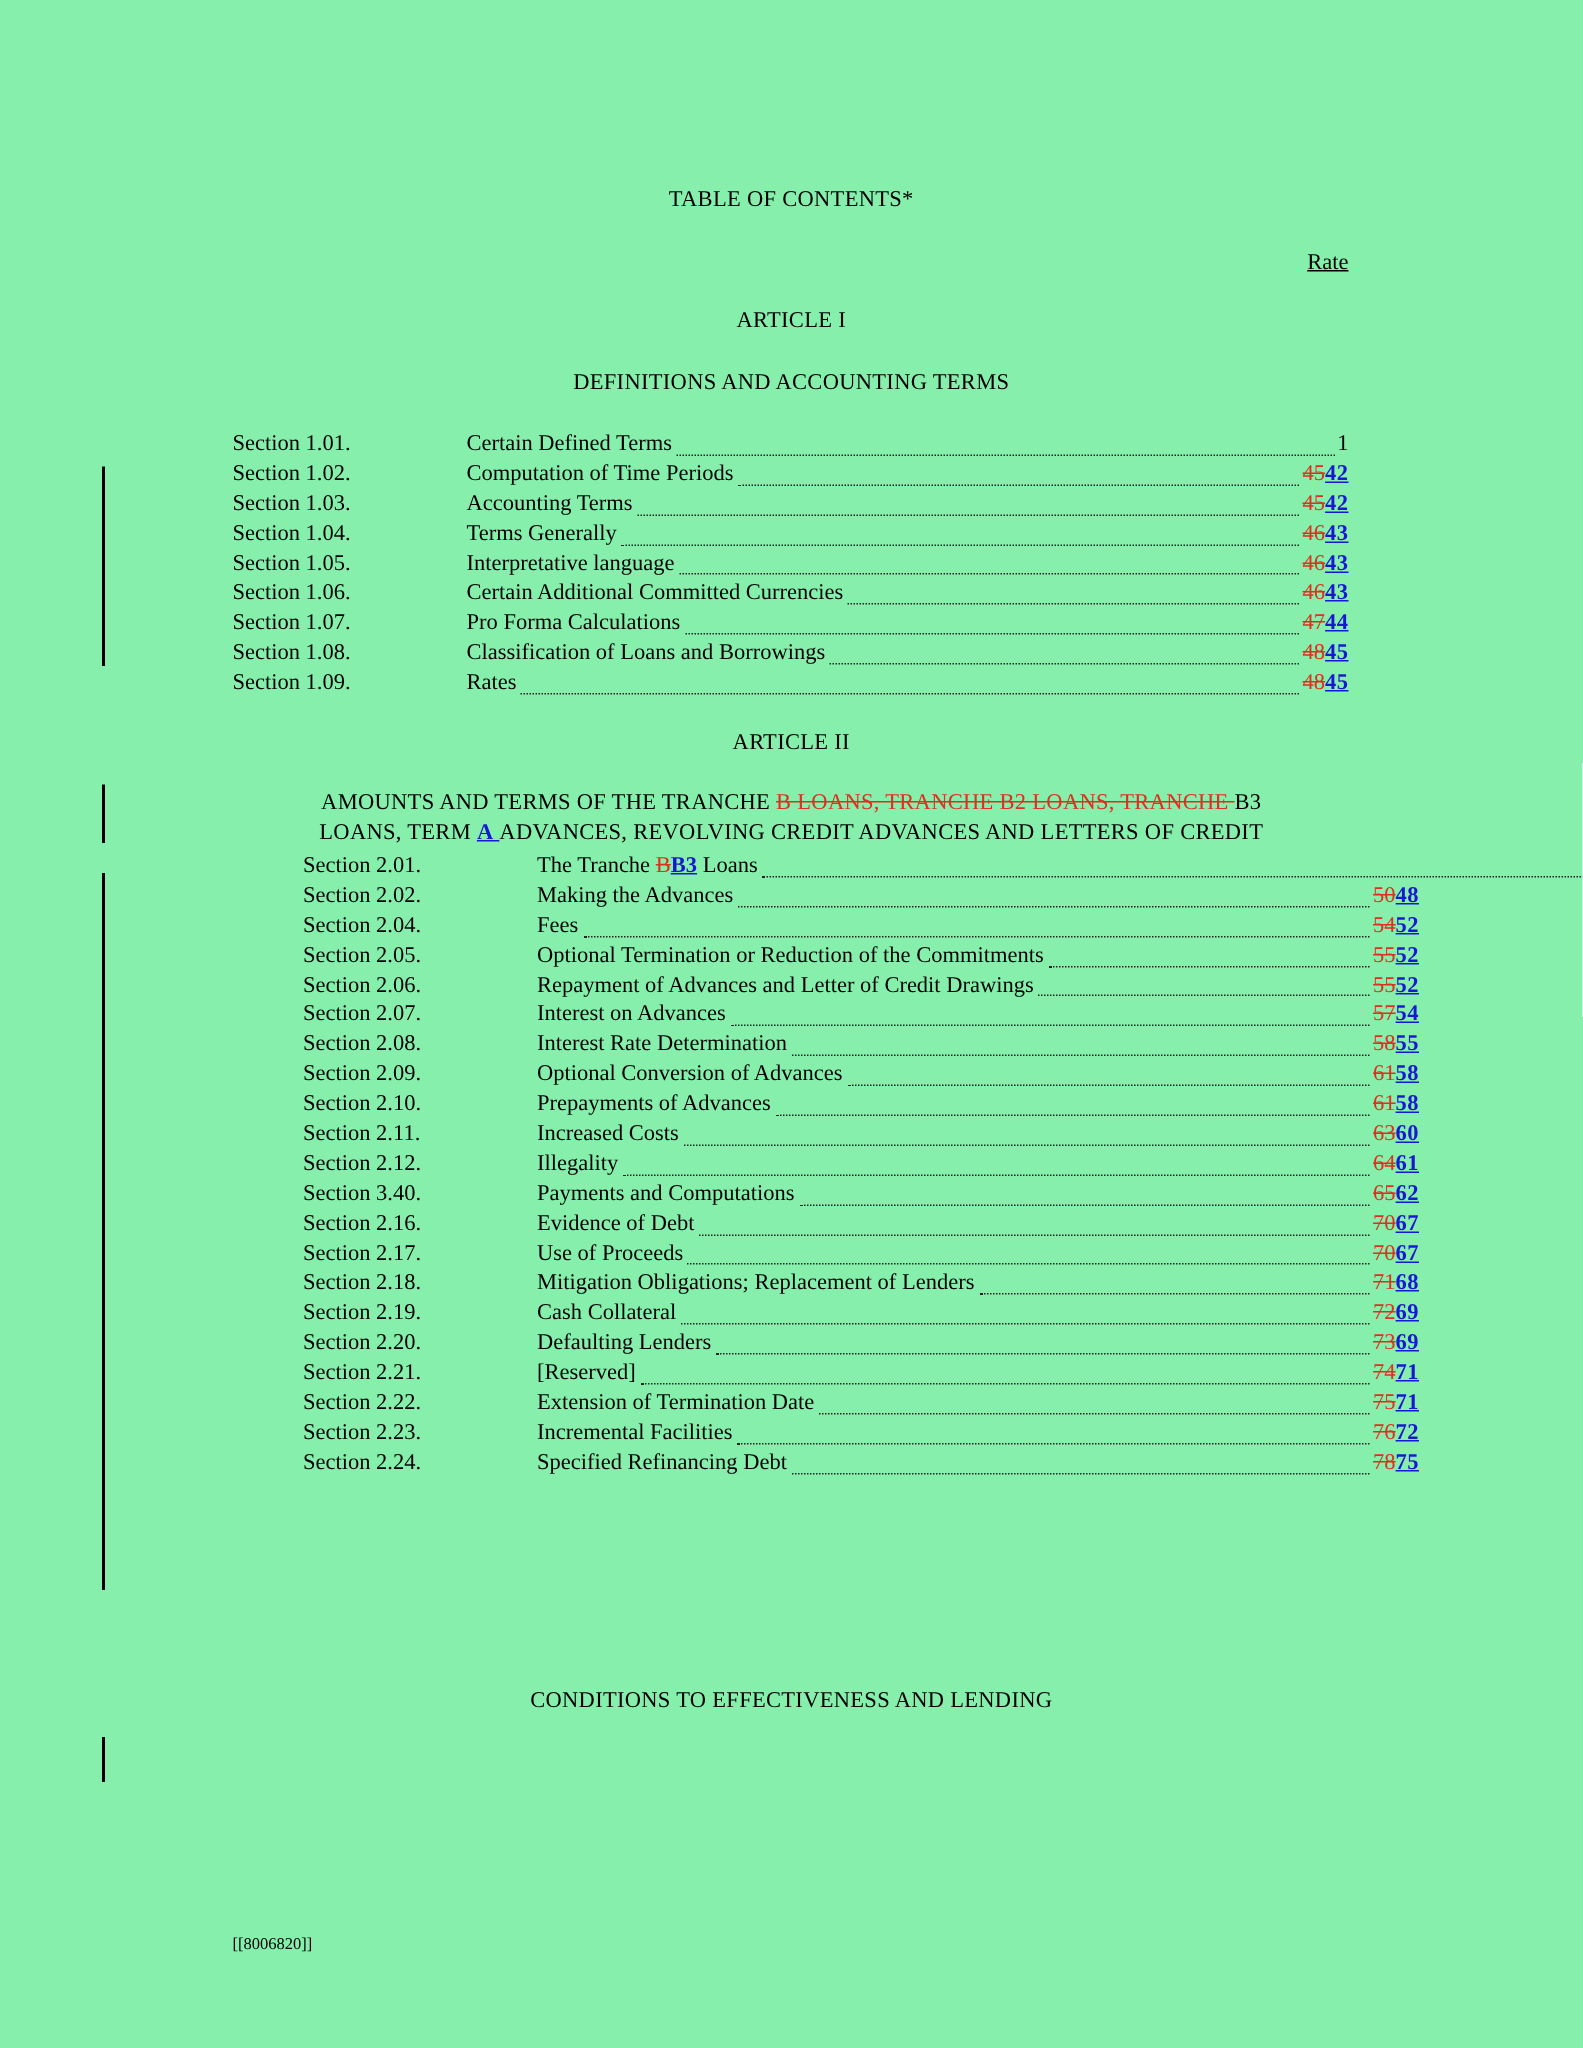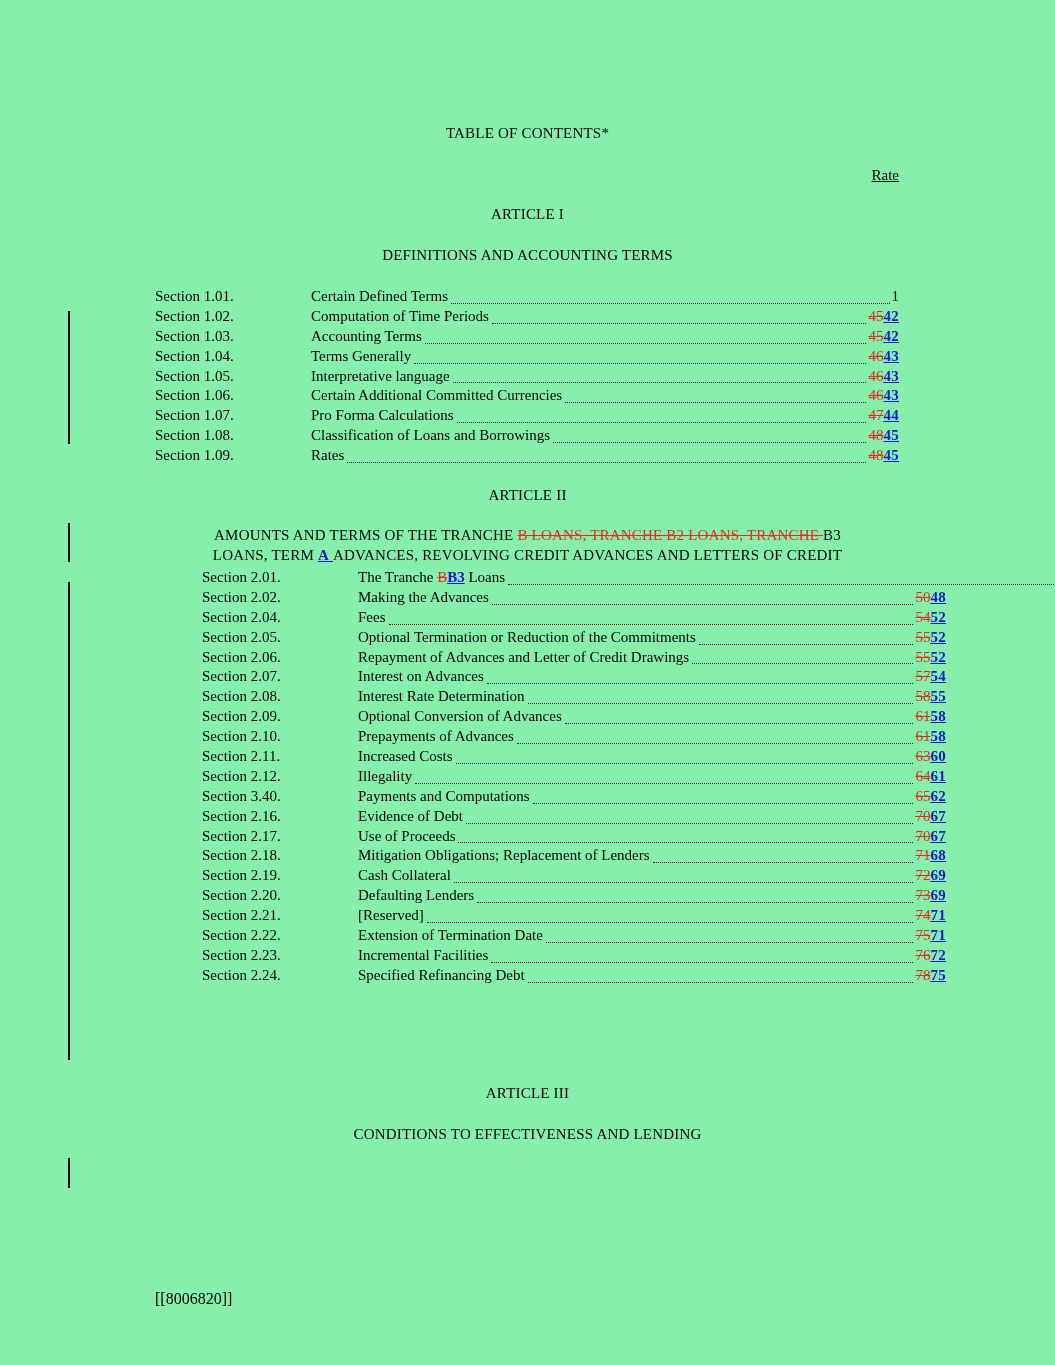--- a/index.html
+++ b/index.html
@@ -326,7 +326,6 @@
   </div>
 </div>
 
-  <div class="abs centered a3-head">ARTICLE III</div>
   <div class="abs centered a3-sub"><span class="part-n">CONDITIONS TO EFFECTIVENESS AND LENDING</span></div>
 
   <div class="footer">[[8006820]]</div>

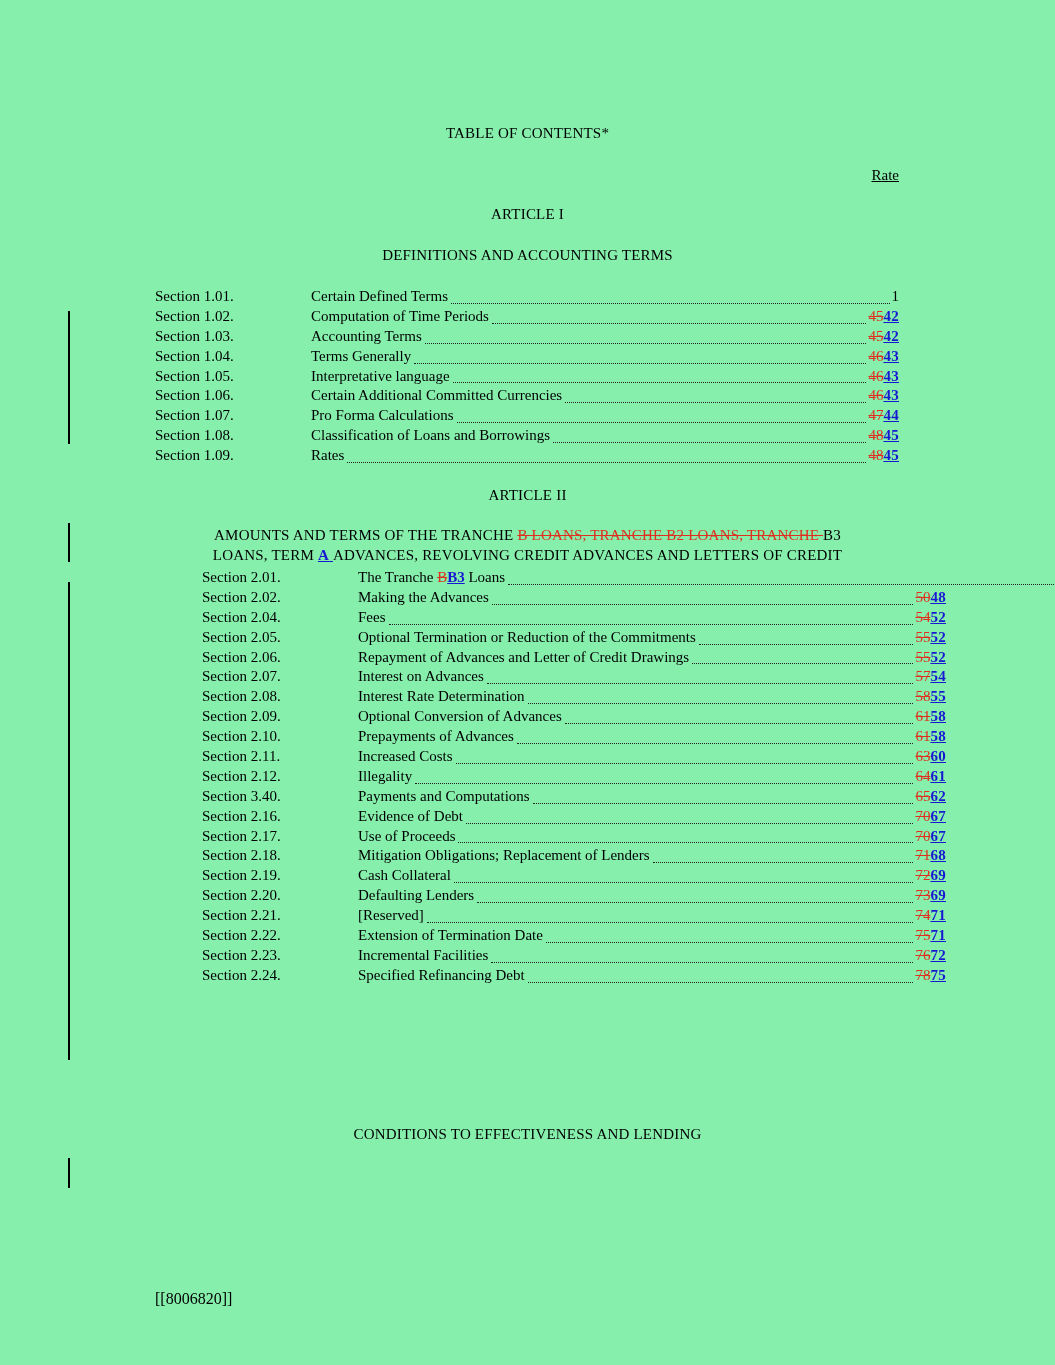--- a/index.html
+++ b/index.html
@@ -88,7 +88,7 @@
     position:absolute;
     left:155px;
     top:1290px;
-    font-size:16px;
+    font-size:11px;
   }
 </style>
 </head>

